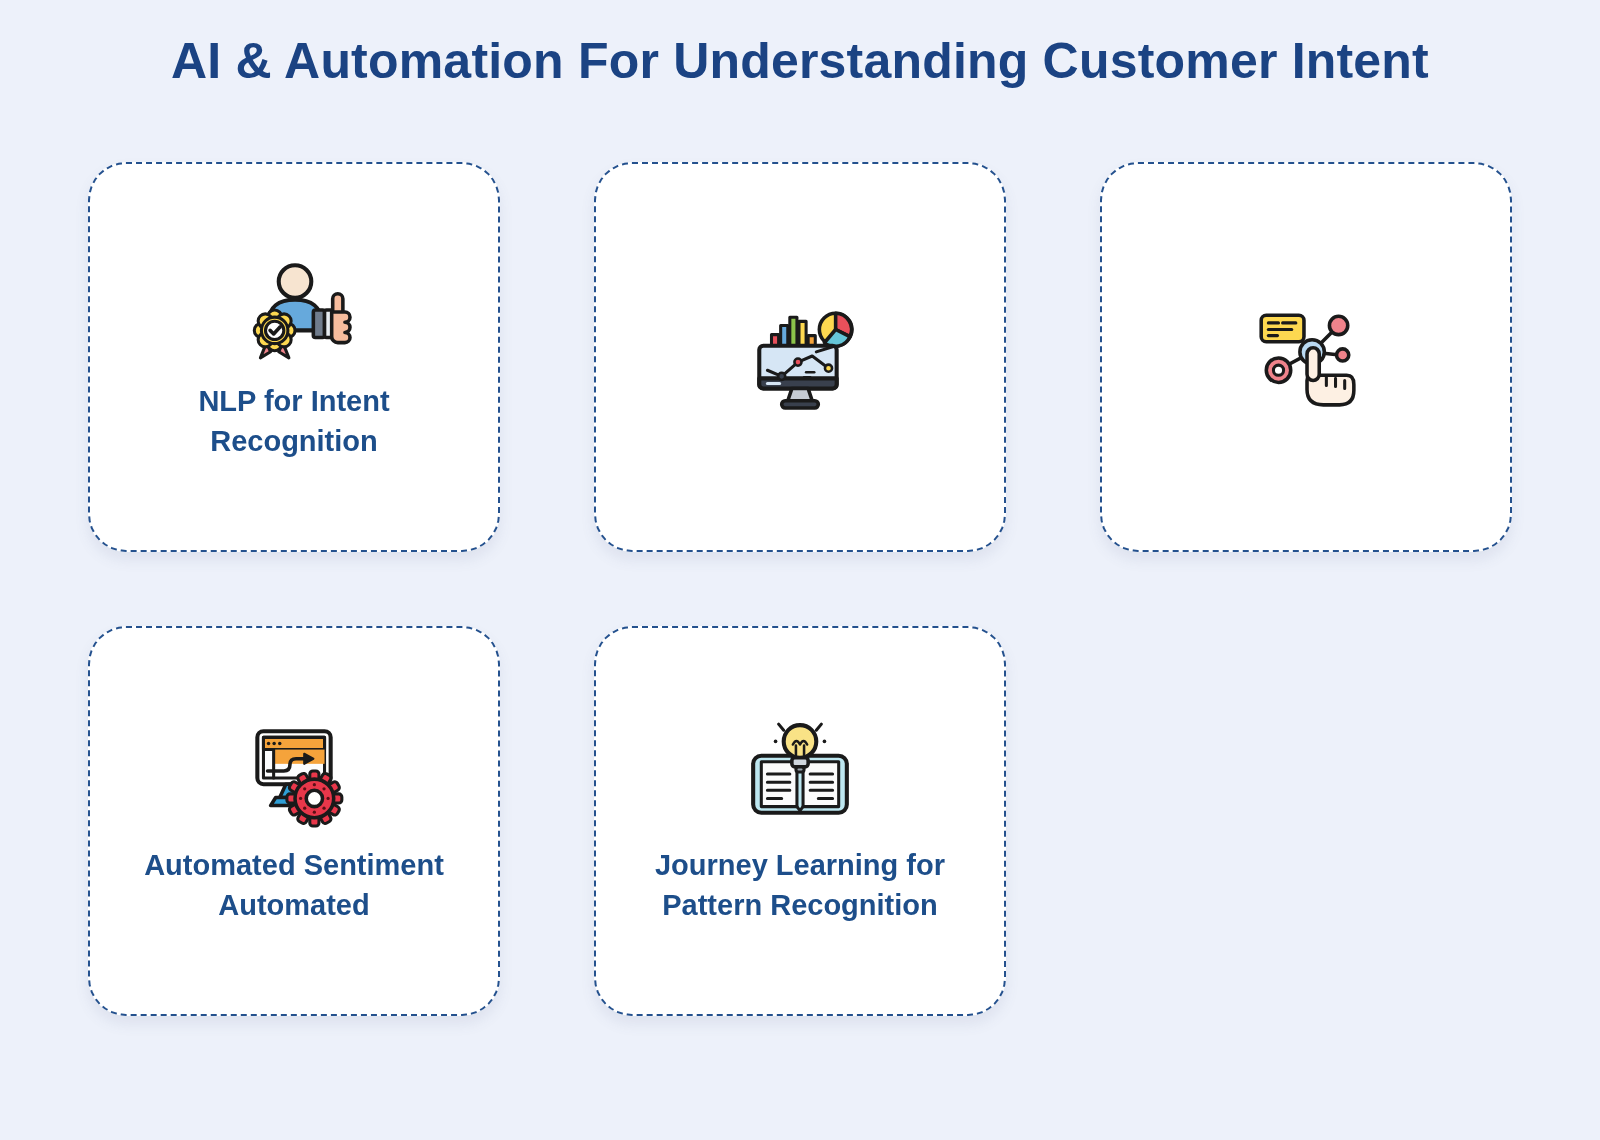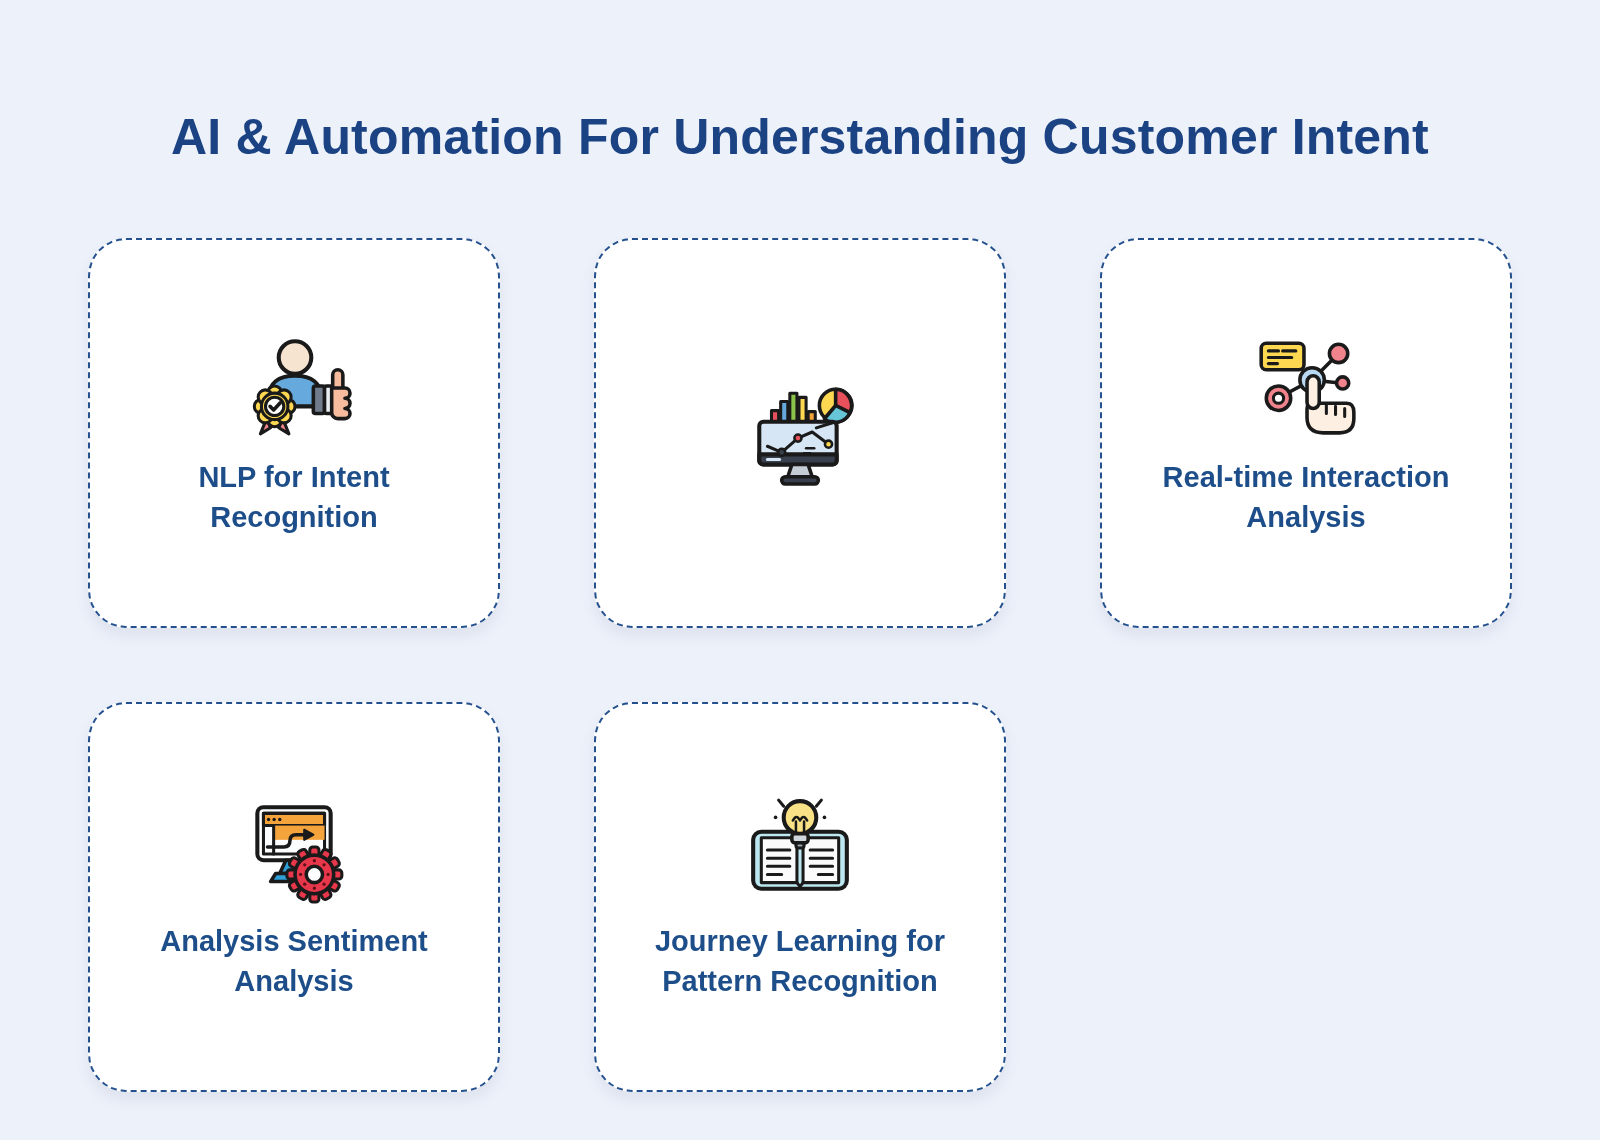--- a/index.html
+++ b/index.html
@@ -13,7 +13,7 @@
   }
   .page-title {
     margin: 0;
-    padding: 108px 0 0 0;
+    padding: 32px 0 0 0;
     text-align: center;
     font-size: 50px;
     line-height: 58px;

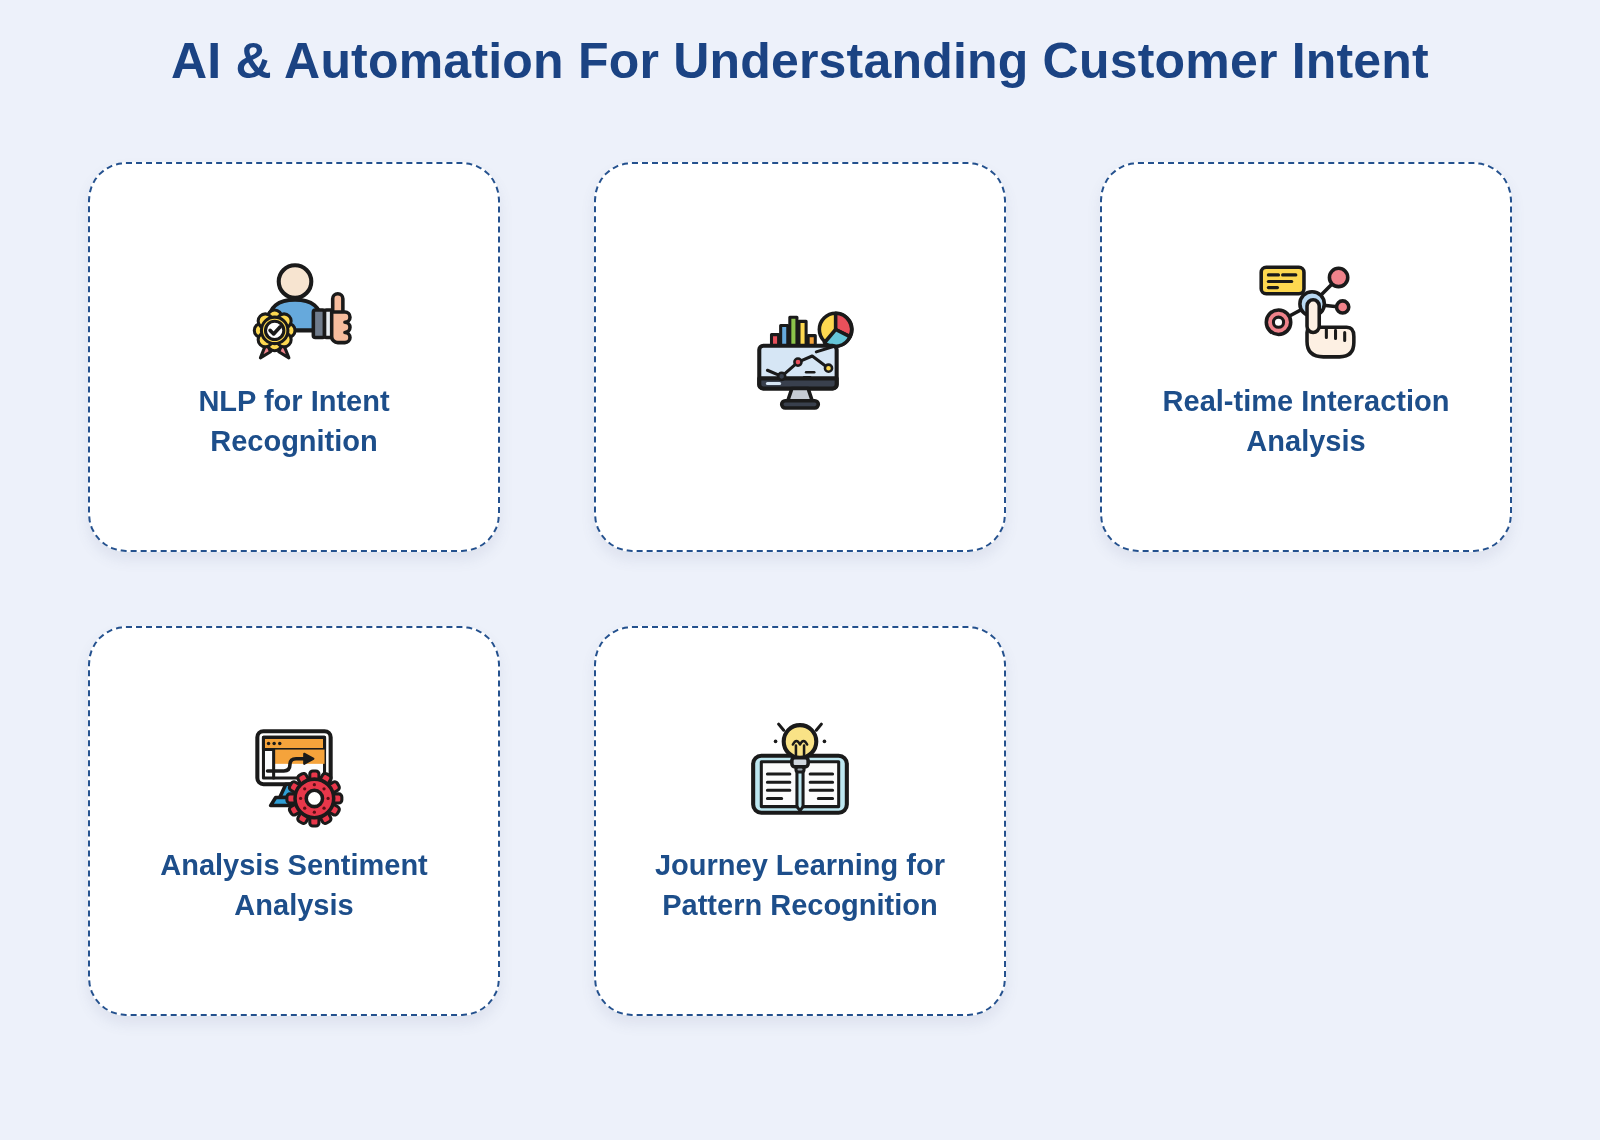--- a/index.html
+++ b/index.html
@@ -153,7 +153,6 @@
         </g>
       </svg>
     </div>
-    <p class="card-label">Real-time Interaction Analysis</p>
   </div>
 
 

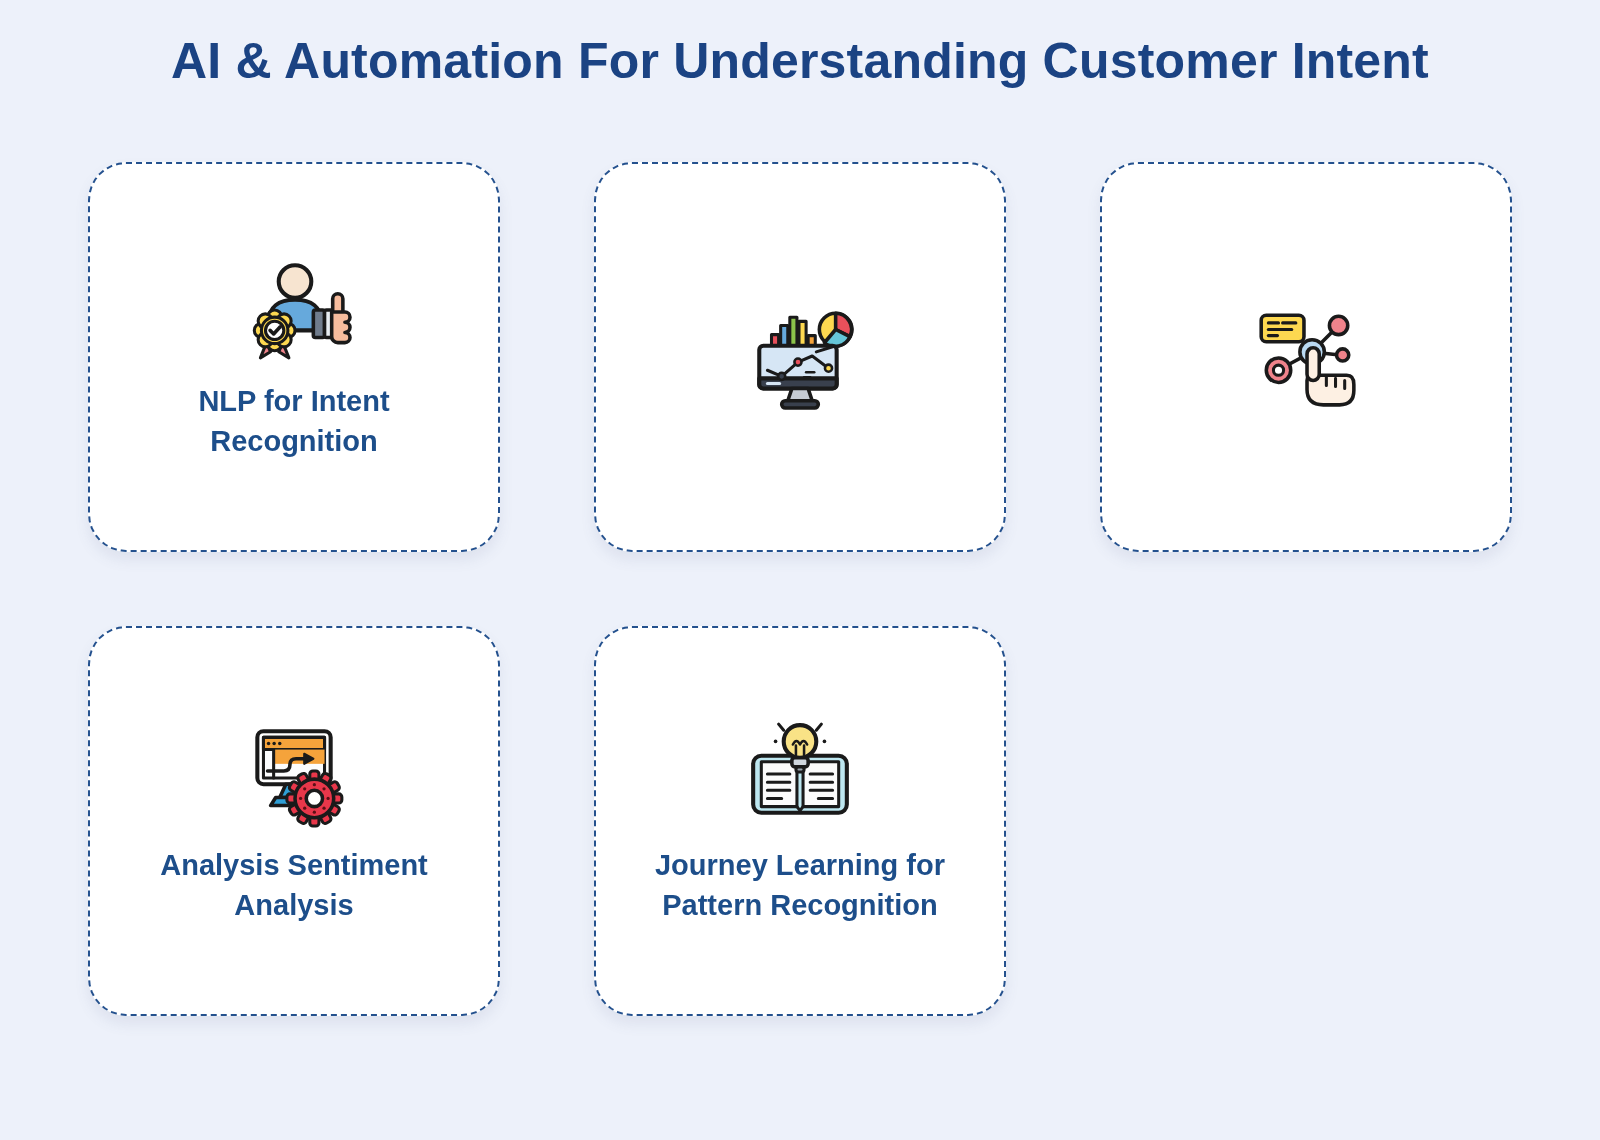--- a/index.html
+++ b/index.html
@@ -203,7 +203,7 @@
         </g>
       </svg>
     </div>
-    <p class="card-label">Analysis Sentiment Analysis</p>
+    <p class="card-label">Automated Sentiment Automated</p>
   </div>
 
   <div class="card">

